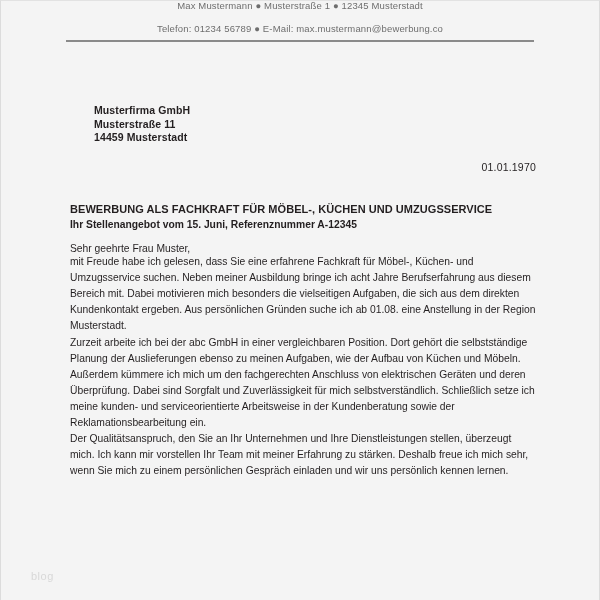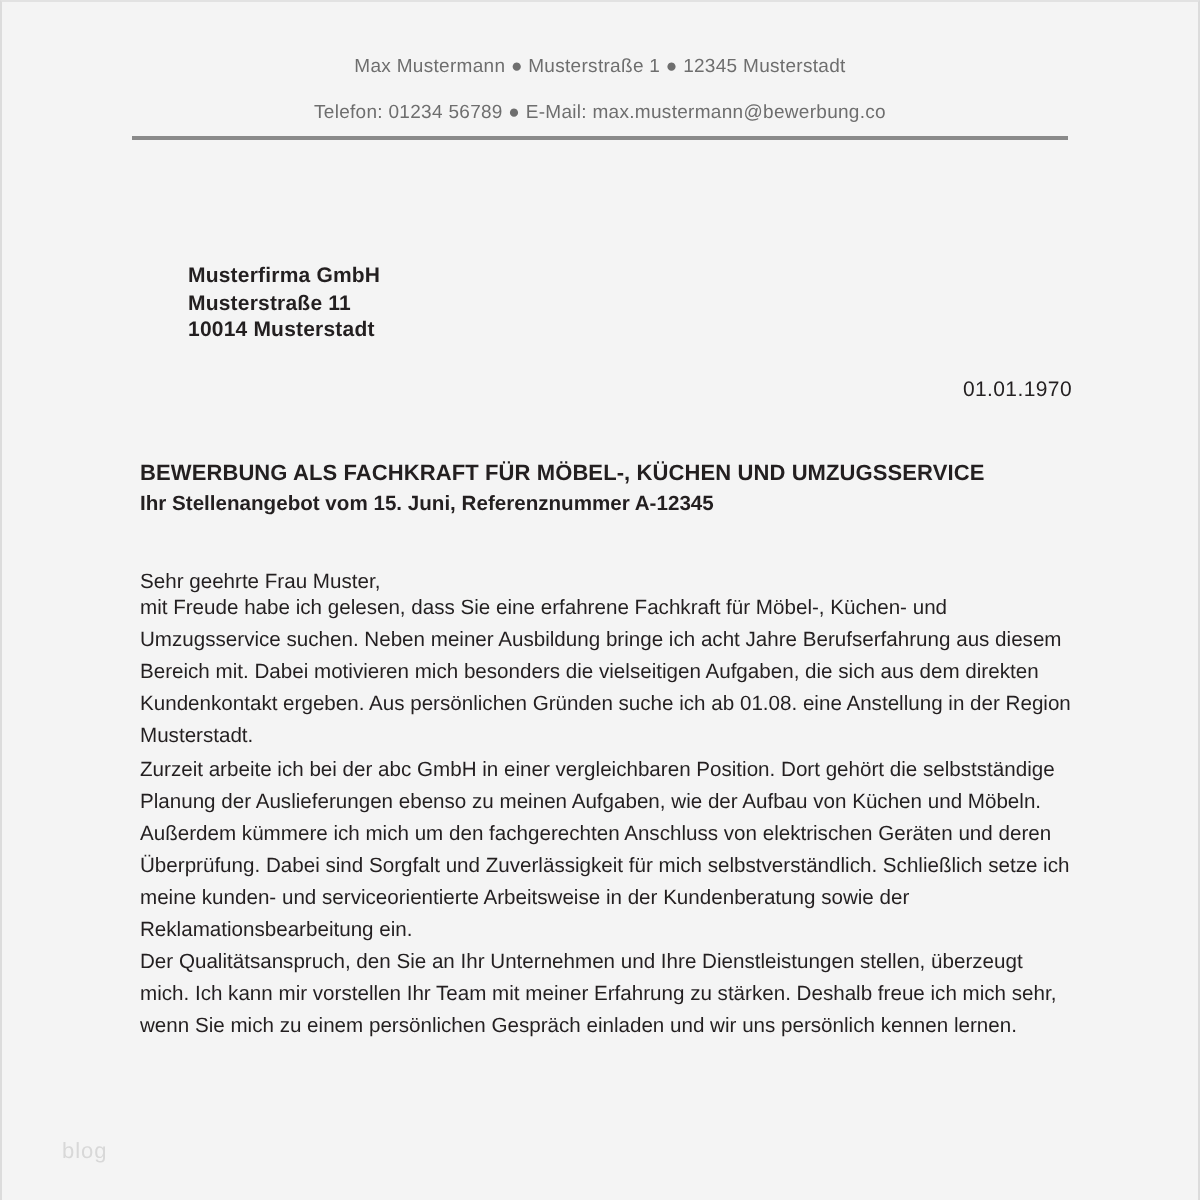--- a/index.html
+++ b/index.html
@@ -28,7 +28,6 @@
 
   
   .letterhead {
-    padding-top: 28px;
     text-align: center;
     color: #6e6e6e;
     font-size: 9.5px;

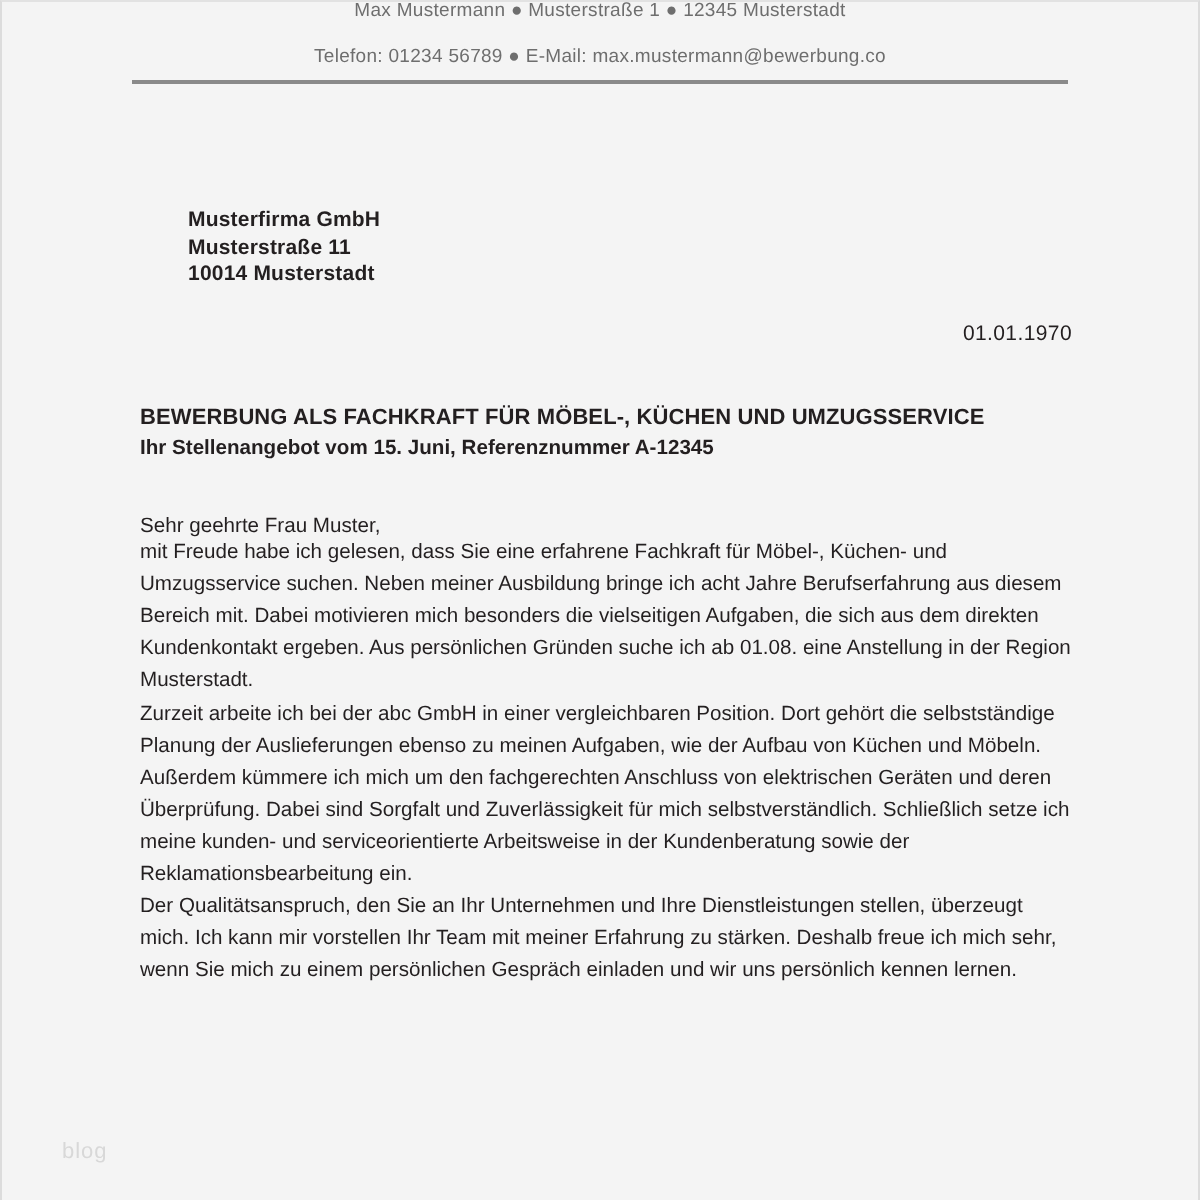--- a/index.html
+++ b/index.html
@@ -121,7 +121,7 @@
     <div class="recipient">
       <div>Musterfirma GmbH</div>
       <div>Musterstraße 11</div>
-      <div>10014 Musterstadt</div>
+      <div>14459 Musterstadt</div>
     </div>
 
     <div class="date">01.01.1970</div>

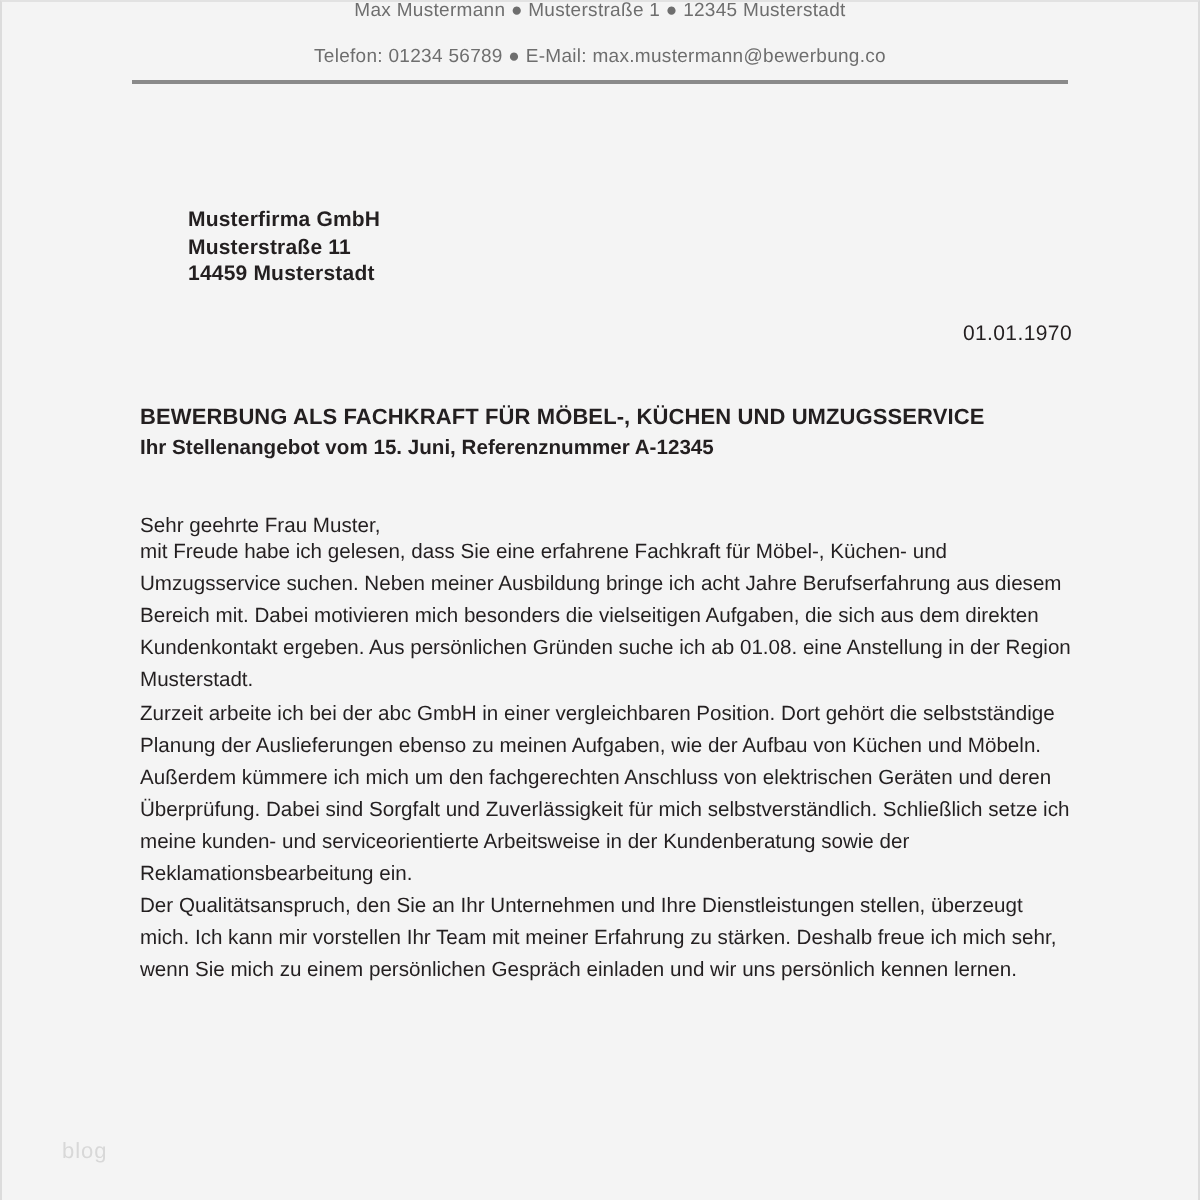--- a/index.html
+++ b/index.html
@@ -83,7 +83,7 @@
   }
 
   .salutation {
-    margin-top: 26px;
+    margin-top: 11px;
     font-size: 10.3px;
   }
 

